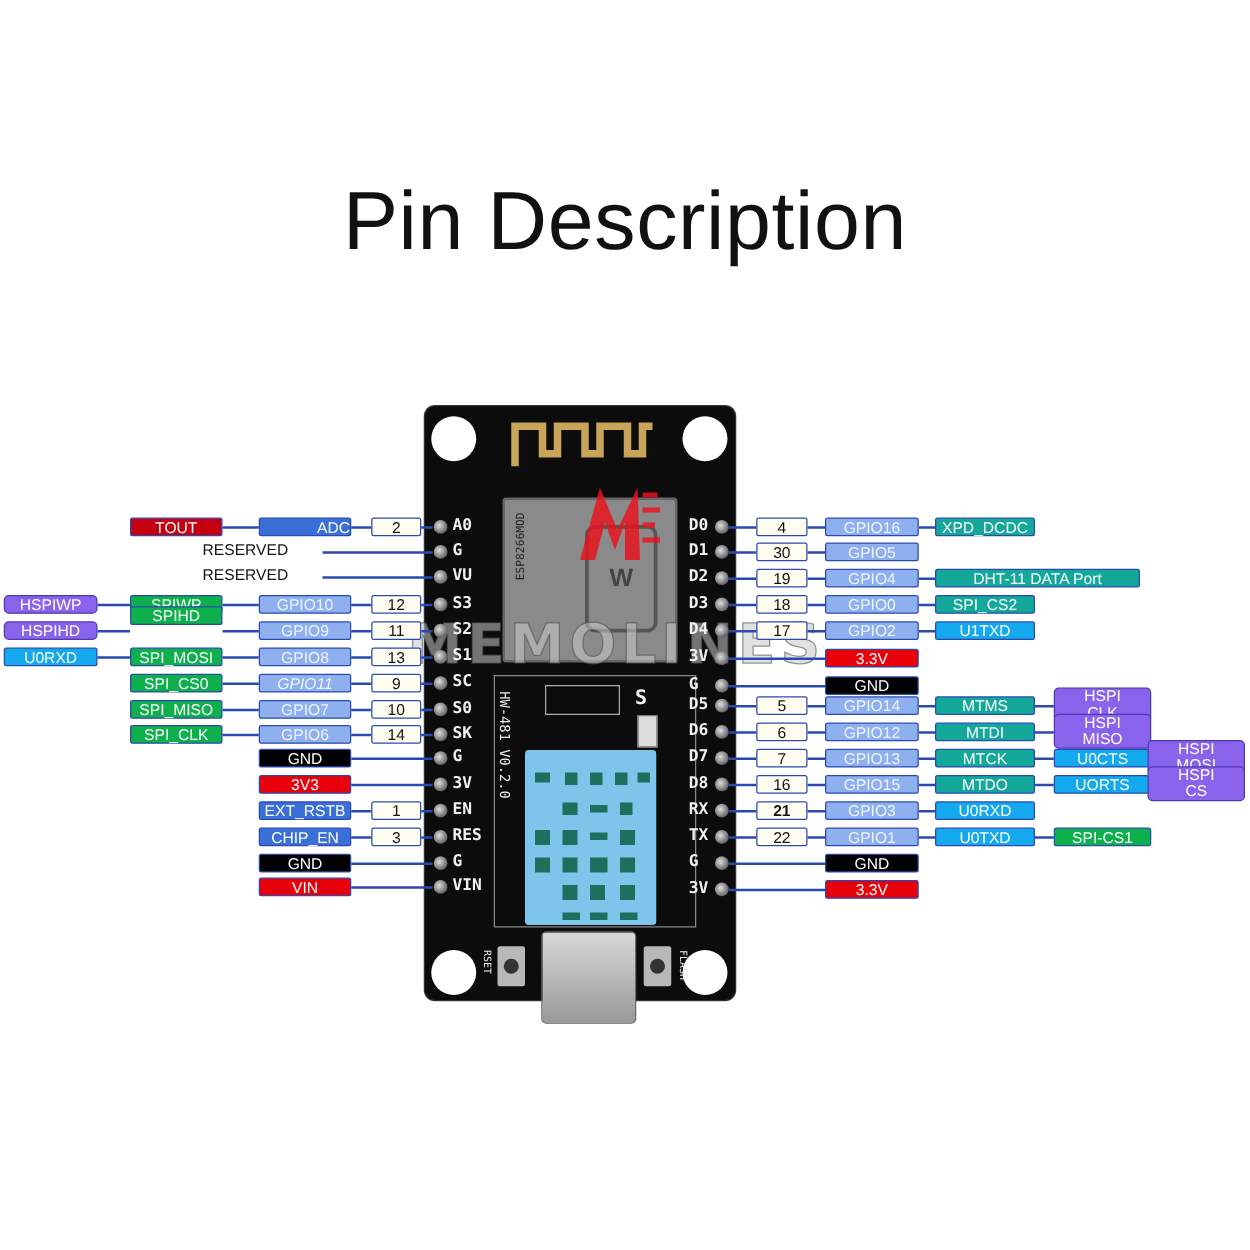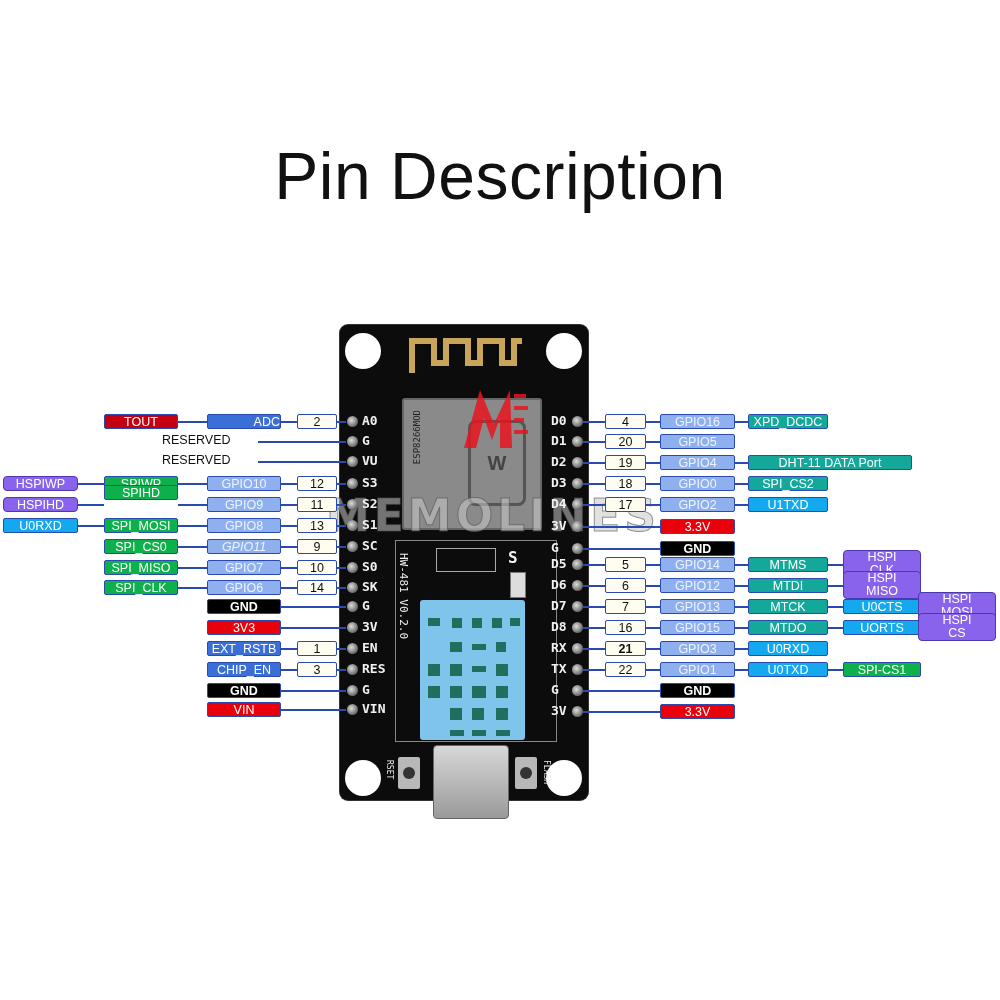--- a/index.html
+++ b/index.html
@@ -273,7 +273,7 @@
     </div>
     <div class="" style="position: absolute; left: 0px; top: 0px;">
       <div class="line" style="left: 583px; top: 441px; width: 22px;"></div>
-      <div class="lbl num" style="left: 605px; top: 434px; width: 41px;">20</div>
+      <div class="lbl num" style="left: 605px; top: 434px; width: 41px;">30</div>
       <div class="line" style="left: 646px; top: 441px; width: 14px;"></div>
       <div class="lbl lblue" style="left: 660px; top: 434px; width: 75px; height: 15px;">GPIO5</div>
     </div>

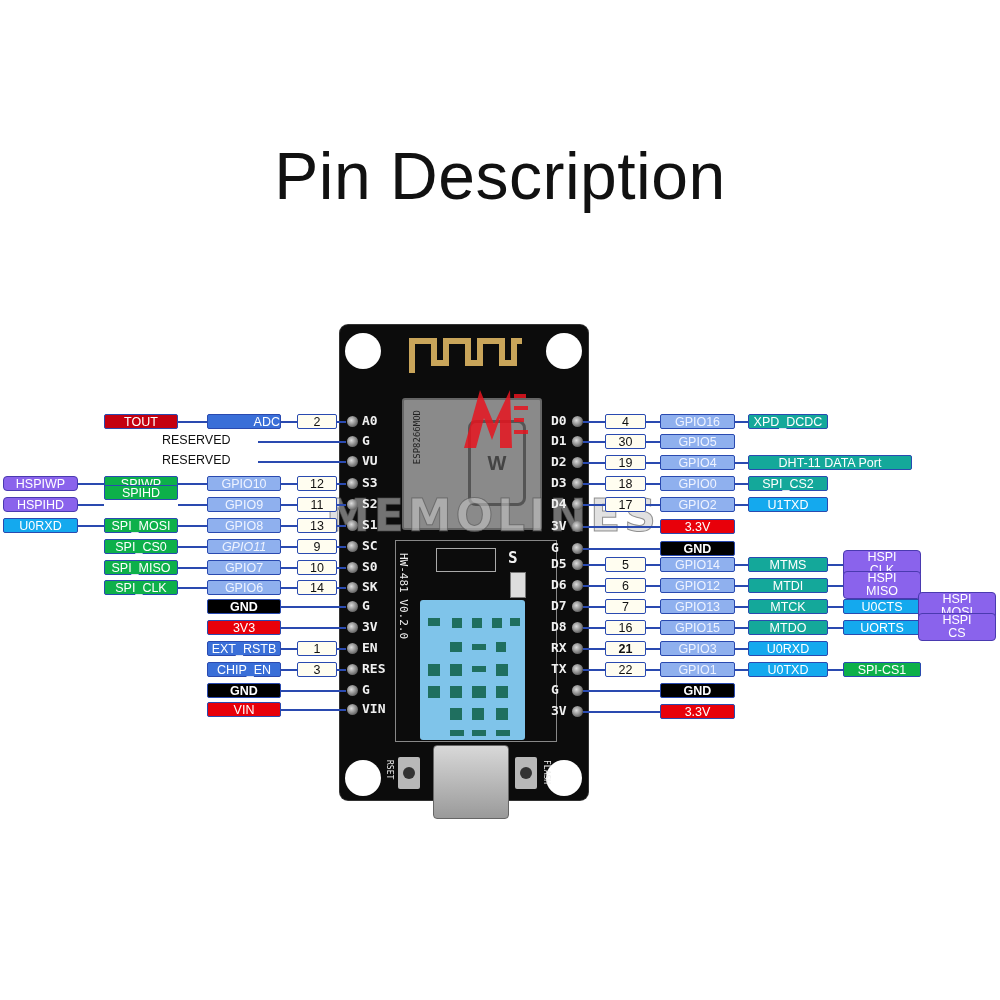--- a/index.html
+++ b/index.html
@@ -15,7 +15,7 @@
   .teal { background:#14a89a; }
   .cyan { background:#14a9ee; }
   .purple { background:#8a63ec; border-color:#4a3ab0; border-radius:4px; }
-  .black { background:#000;font-weight:bold; }
+  .black { background:#000; }
   .tall { height:28px; line-height:13px; padding-top:0px; }
   .res { position:absolute; font-size:12.5px; color:#111; }
   .line { position:absolute; height:1.5px; background:#2a4ab0; }

